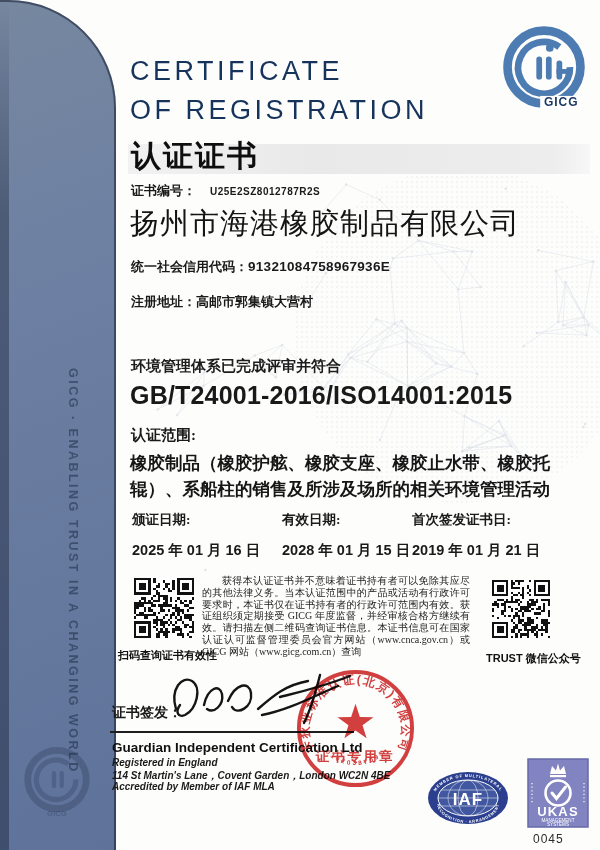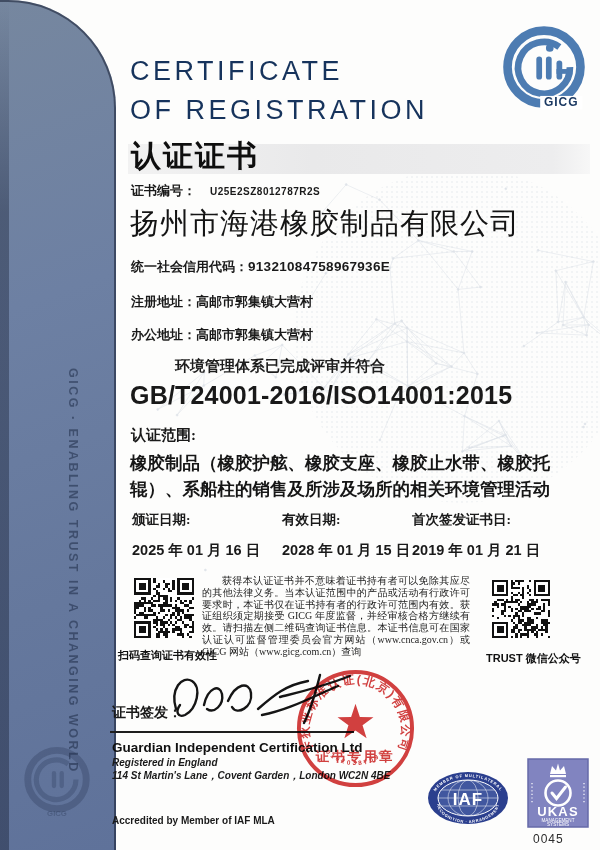--- a/index.html
+++ b/index.html
@@ -305,9 +305,6 @@
     <span class="lbl">注册地址：</span><span>高邮市郭集镇大营村</span>
   </div>
 
-  <div class="row addr2 serif">
-    <span class="lbl">办公地址：</span><span>高邮市郭集镇大营村</span>
-  </div>
 
   <div class="row sysline serif">环境管理体系已完成评审并符合</div>
   <div class="row standard">GB/T24001-2016/ISO14001:2015</div>

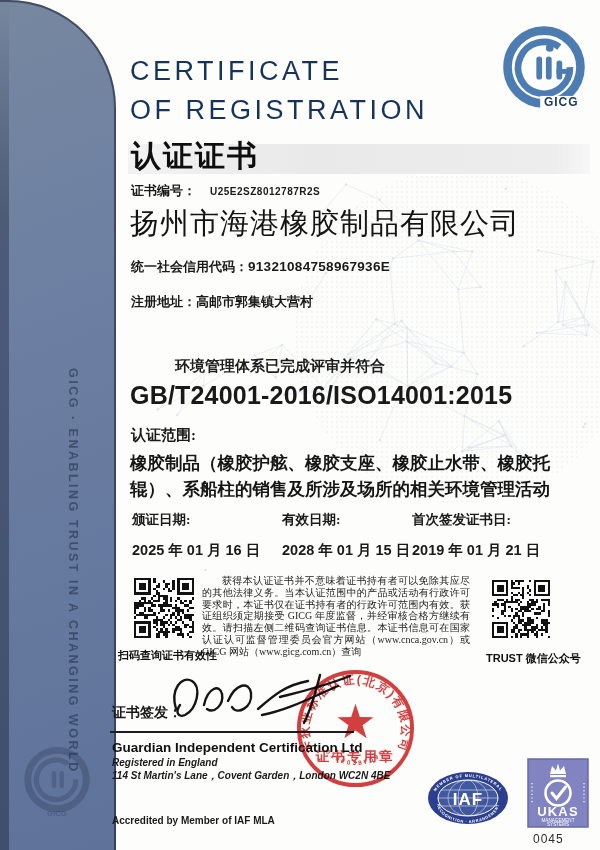--- a/index.html
+++ b/index.html
@@ -38,7 +38,7 @@
   .credit .val{font-family:"Liberation Sans",sans-serif;font-size:13.5px;letter-spacing:.3px;}
   .addr1{left:131px;top:293px;font-size:13px;font-weight:700;}
   .addr2{left:131px;top:326px;font-size:13px;font-weight:700;}
-  .sysline{left:131px;top:357px;font-size:15px;font-weight:700;color:#1d1d1d;margin-left:44px;}
+  .sysline{left:131px;top:357px;font-size:15px;font-weight:700;color:#1d1d1d;}
   .standard{left:130px;top:381px;font-size:25px;font-weight:800;letter-spacing:.2px;color:#191919;}
   .scopelbl{left:131px;top:426px;font-size:15px;font-weight:700;}
   .scope{left:130px;top:450px;width:456px;font-size:17.5px;font-weight:700;line-height:1.5;color:#161616;}

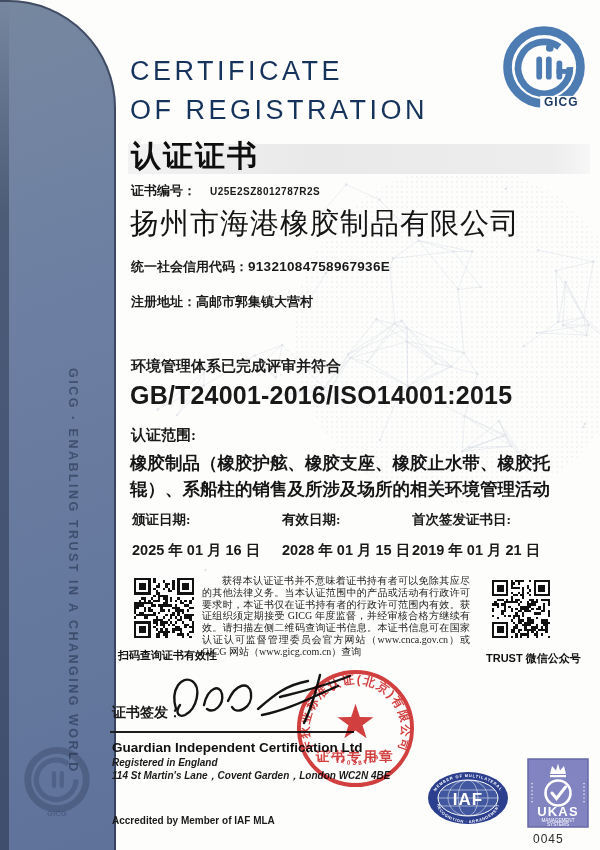--- a/index.html
+++ b/index.html
@@ -67,7 +67,7 @@
   .issuer-name{position:absolute;left:112px;top:740px;font-size:13.5px;font-weight:800;color:#101010;z-index:5;}
   .issuer-reg{position:absolute;left:112px;top:757px;font-size:10px;font-style:italic;font-weight:600;z-index:5;}
   .issuer-addr{position:absolute;left:112px;top:769px;font-size:10px;font-style:italic;font-weight:600;z-index:5;}
-  .issuer-acc{position:absolute;left:112px;top:815px;font-size:10px;font-weight:600;z-index:5;}
+  .issuer-acc{position:absolute;left:112px;top:781px;font-size:10px;font-style:italic;font-weight:600;z-index:5;}
   
   .iaf{position:absolute;left:426px;top:770px;width:84px;height:56px;z-index:4;}
   .ukas{position:absolute;left:526px;top:757px;width:64px;height:74px;z-index:4;}

